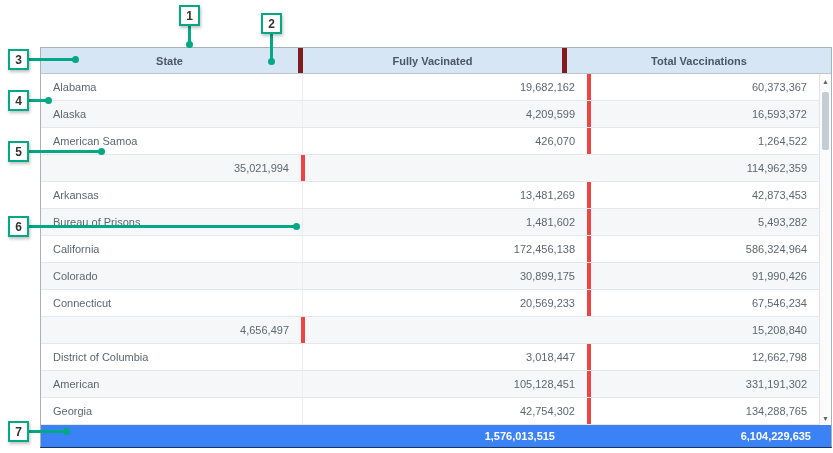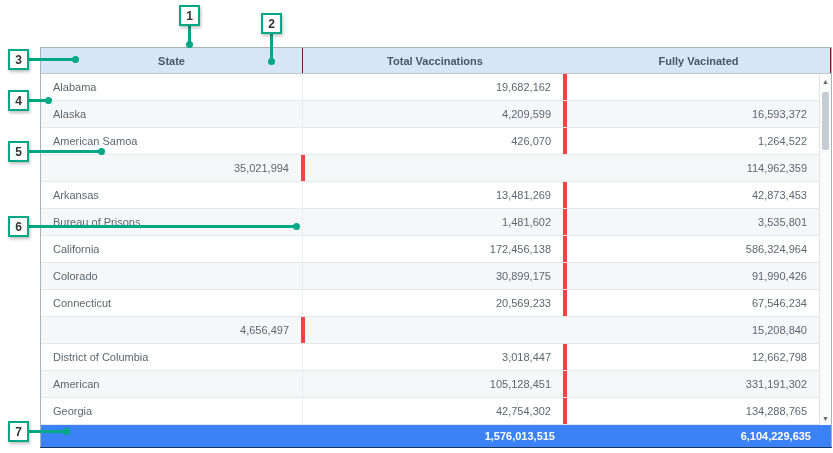--- a/index.html
+++ b/index.html
@@ -18,7 +18,7 @@
   .c-state { width:262px; }
   .c-fully { width:264px; }
   .c-total { flex:1; }
-  .th.c-state, .th.c-fully { border-right:1px solid #7f1d1d; }
+  .th.c-state, .th.c-fully { border-right:5px solid #7f1d1d; }
 
   .tbody { position:relative; height:351px; }
   .tr { display:flex; height:27px; border-bottom:1px solid #e5e8ea; background:#fff; }

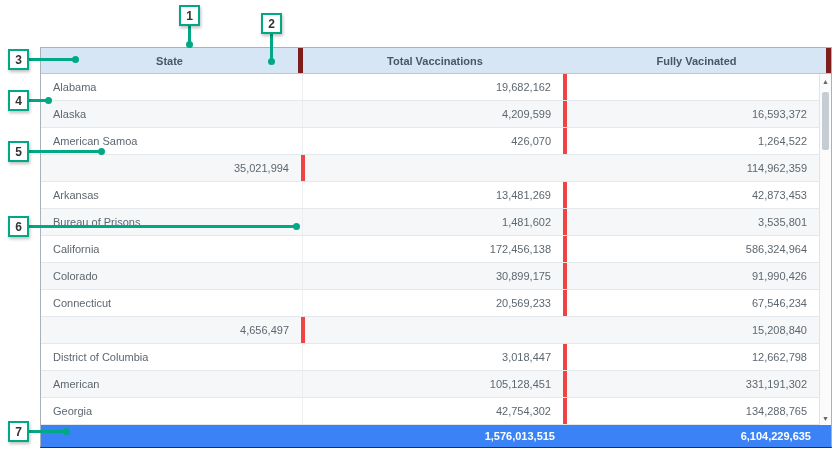--- a/index.html
+++ b/index.html
@@ -65,8 +65,8 @@
 
     <div class="thead">
       <div class="th c-state">State</div>
+      <div class="th c-fully">Fully Vacinated</div>
       <div class="th c-total">Total Vaccinations</div>
-      <div class="th c-fully">Fully Vacinated</div>
     </div>
 
     <div class="tbody">

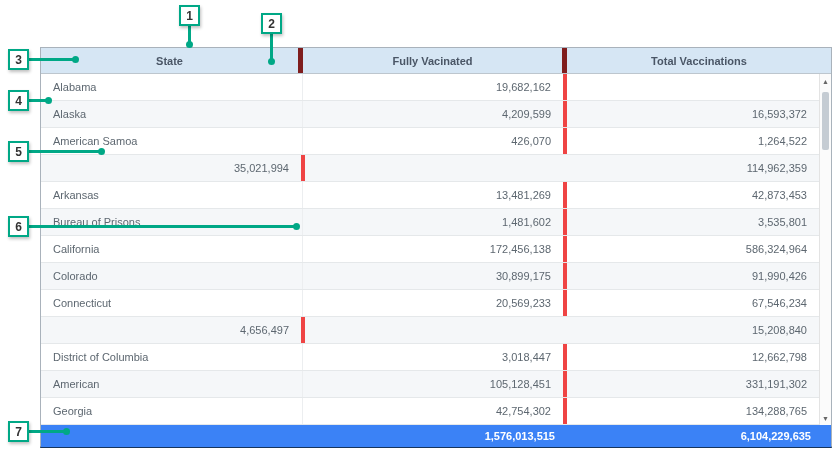--- a/index.html
+++ b/index.html
@@ -21,7 +21,7 @@
   .th.c-state, .th.c-fully { border-right:5px solid #7f1d1d; }
 
   .tbody { position:relative; height:351px; }
-  .tr { display:flex; height:27px; border-bottom:1px solid #e5e8ea; background:#fff; }
+  .tr { display:flex; height:27px; border-bottom:1px solid #e5e8ea; background:#fff;gap:24px; }
   .tr:nth-child(even) { background:#f5f7f9; }
   .td { display:flex; align-items:center; font-size:11px; color:#5d6770; }
   .td.c-state { padding-left:12px; border-right:1px solid #eceef0; }

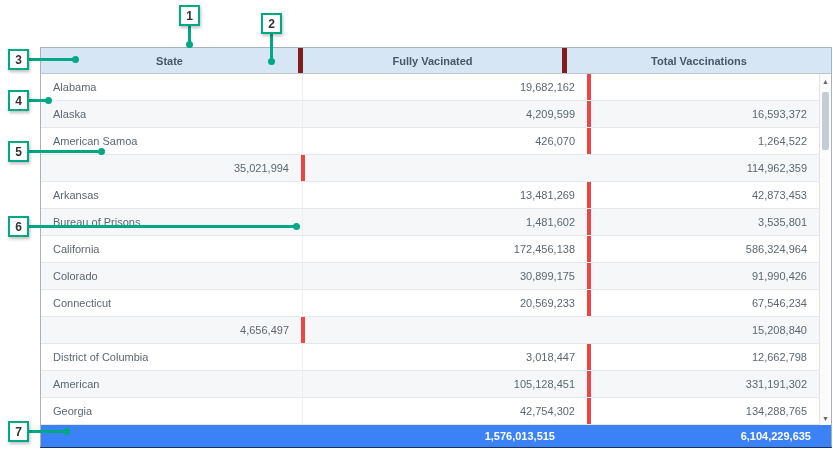--- a/index.html
+++ b/index.html
@@ -74,6 +74,7 @@
       <div class="tr">
         <div class="td c-state">Alabama</div>
         <div class="td c-fully">19,682,162</div>
+        <div class="td c-total">60,373,367</div>
       </div>
       <div class="tr">
         <div class="td c-state">Alaska</div>

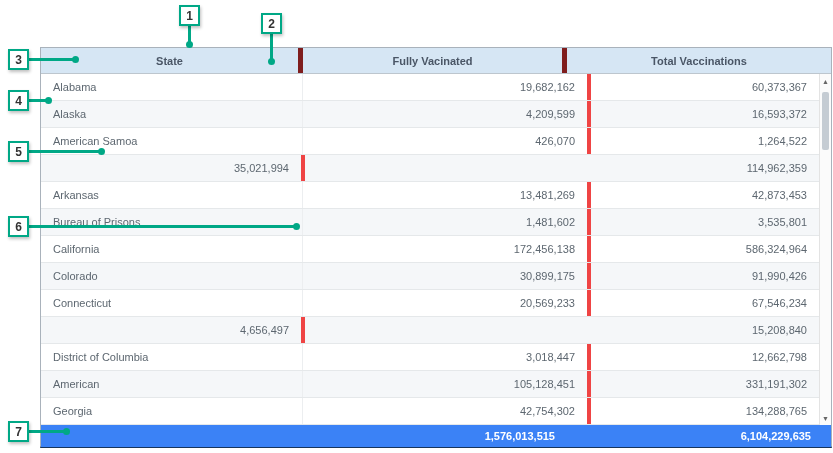--- a/index.html
+++ b/index.html
@@ -98,7 +98,7 @@
       <div class="tr">
         <div class="td c-state">Bureau of Prisons</div>
         <div class="td c-fully">1,481,602</div>
-        <div class="td c-total">3,535,801</div>
+        <div class="td c-total">5,493,282</div>
       </div>
       <div class="tr">
         <div class="td c-state">California</div>

